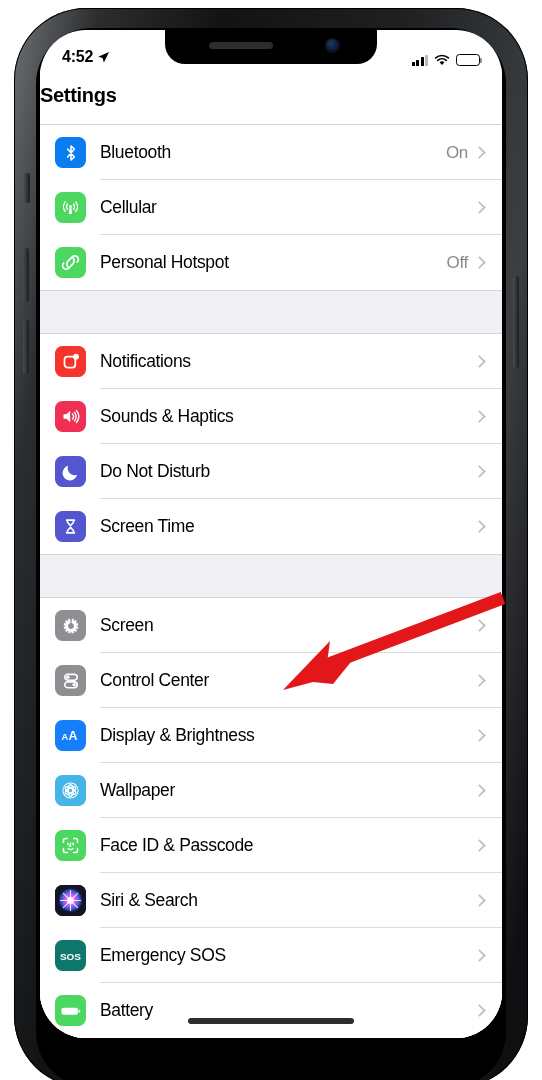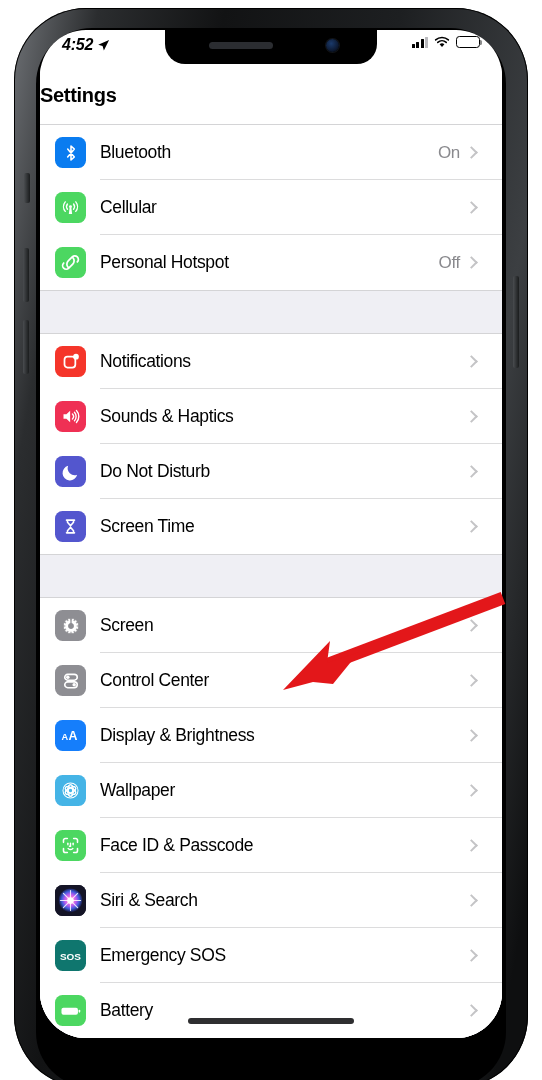--- a/index.html
+++ b/index.html
@@ -62,9 +62,8 @@
   #status-bar{
     position:absolute; top:0; left:0; width:462px; height:36px;
     z-index:35;
-    display:flex; align-items:flex-start; justify-content:space-between;
+    display:flex; align-items:flex-end; justify-content:space-between;
     padding:6px 22px 0 22px;
-    font-style:italic;
   }
   #status-left{ display:flex; align-items:center; gap:4px; }
   #status-time{ font-size:16px; font-weight:600; color:#000; letter-spacing:-0.2px; }

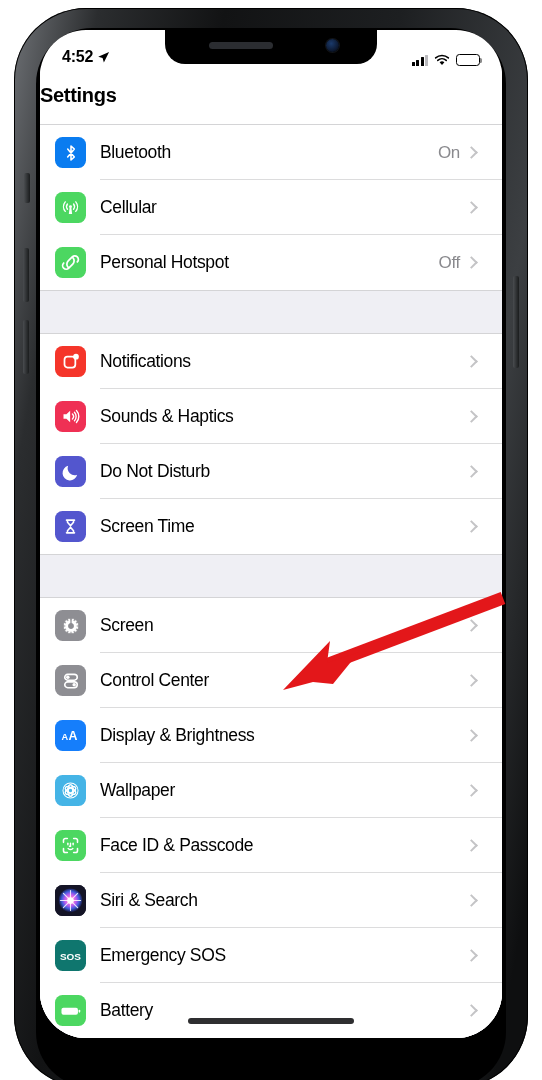--- a/index.html
+++ b/index.html
@@ -128,7 +128,7 @@
     letter-spacing:-0.35px; white-space:nowrap;
   }
   .row-right{
-    margin-left:auto; display:flex; align-items:center; gap:7px; padding-right:24px;
+    margin-left:auto; display:flex; align-items:center; gap:7px; padding-right:16px;
   }
   .row-value{ font-size:17px; color:#8a8a8e; letter-spacing:-0.3px; }
   .chevron{

